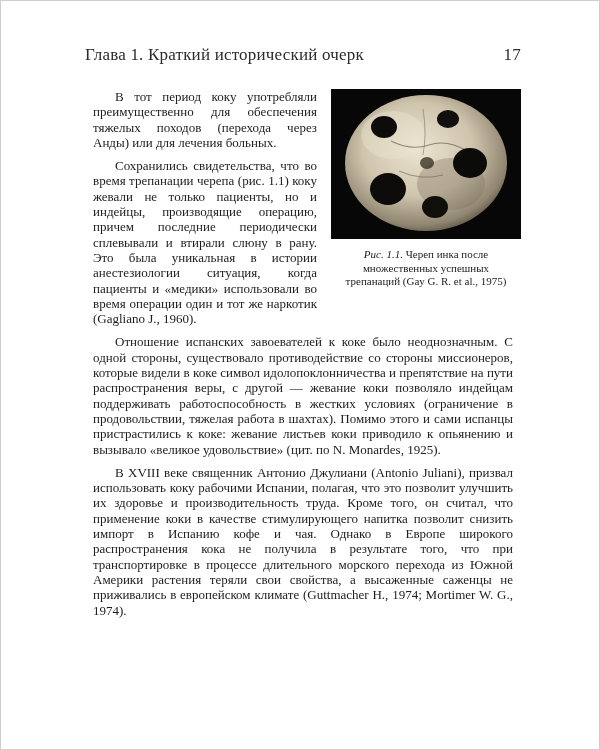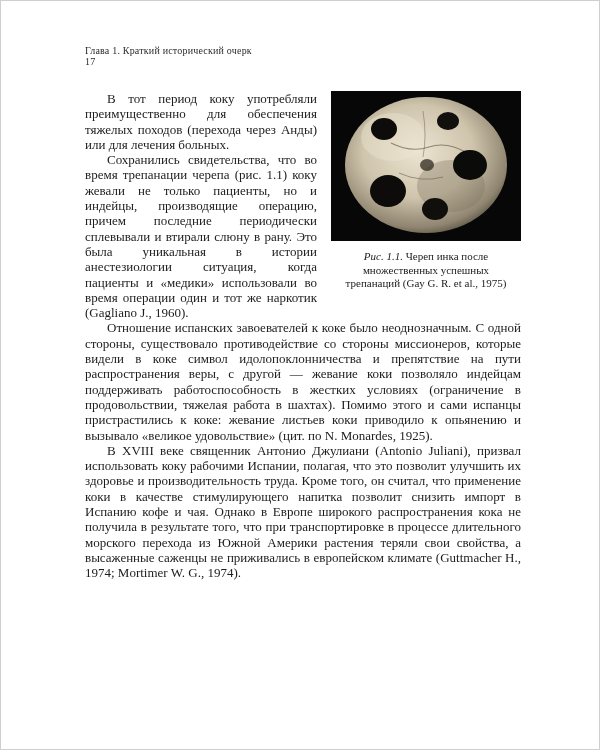--- a/index.html
+++ b/index.html
@@ -26,11 +26,10 @@
     display: flex;
     justify-content: space-between;
     align-items: baseline;
-    font-size: 10px;
+    font-size: 17px;
     color: #2b2b2b;
     margin-bottom: 24px;
     letter-spacing: 0.2px;
-    flex-direction: column;
   }
   .body-text {
     font-size: 13px;

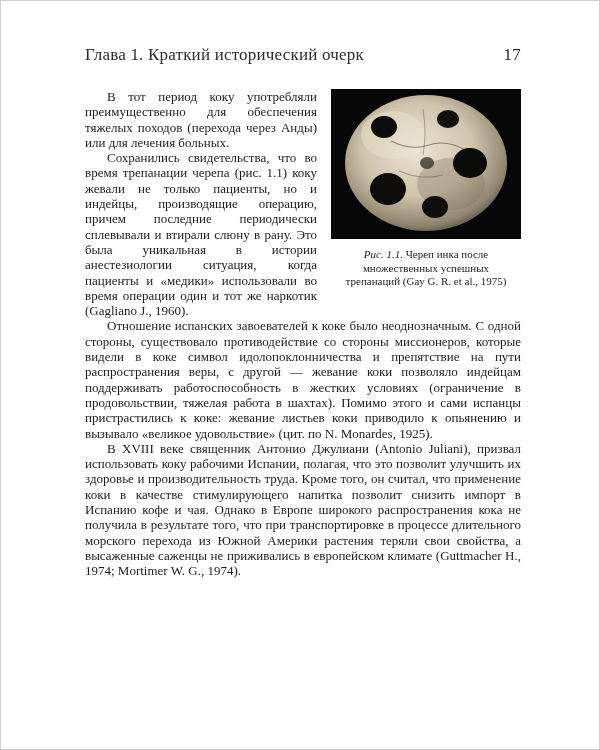--- a/index.html
+++ b/index.html
@@ -38,7 +38,7 @@
     hyphens: auto;
   }
   .body-text p {
-    margin: 0;
+    margin: 8px;
     text-indent: 22px;
   }
   figure.photo-figure {

